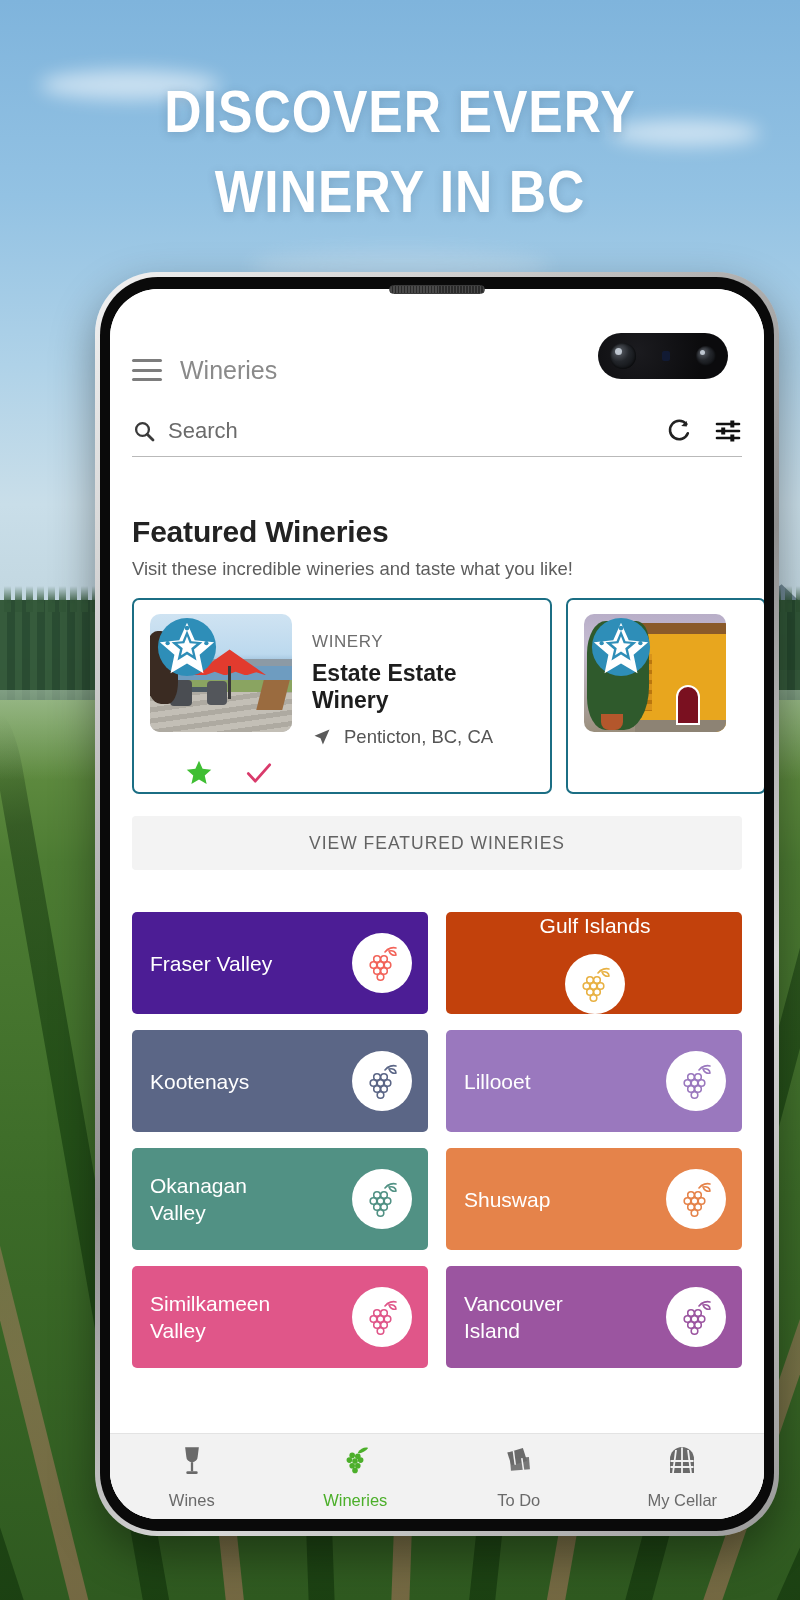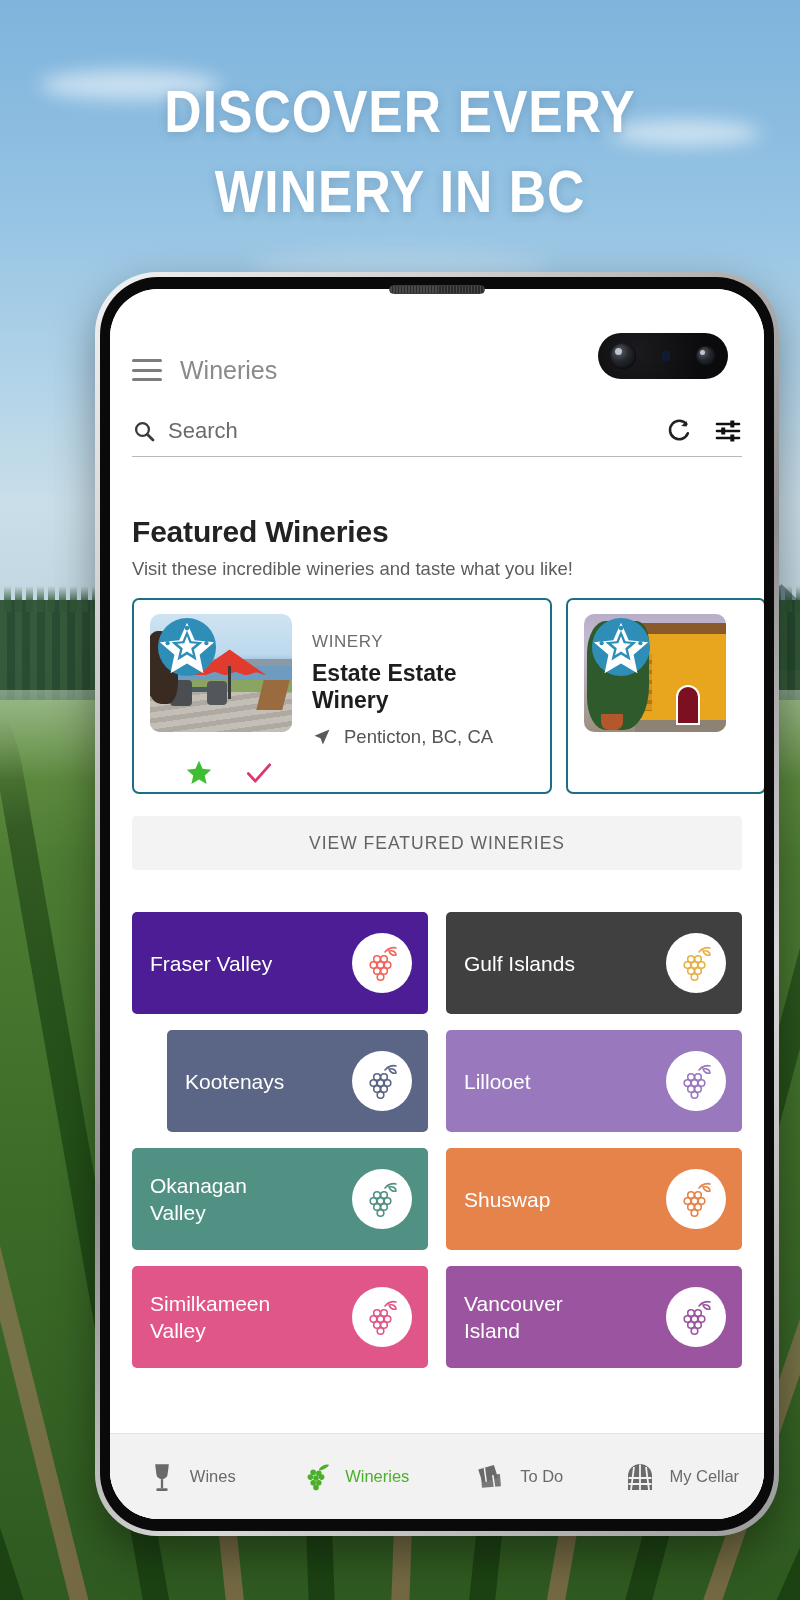--- a/index.html
+++ b/index.html
@@ -583,7 +583,7 @@
               </span>
             </div>
 
-            <div class="region" style="background:#404040;">
+            <div class="region" style="background:#c2410c;flex-direction:column;">
               <span class="region-label">Gulf Islands</span>
               <span class="grape-circle">
                 <svg width="40" height="40" viewBox="0 0 40 40" fill="none" stroke="#E8B143" stroke-width="1.6">

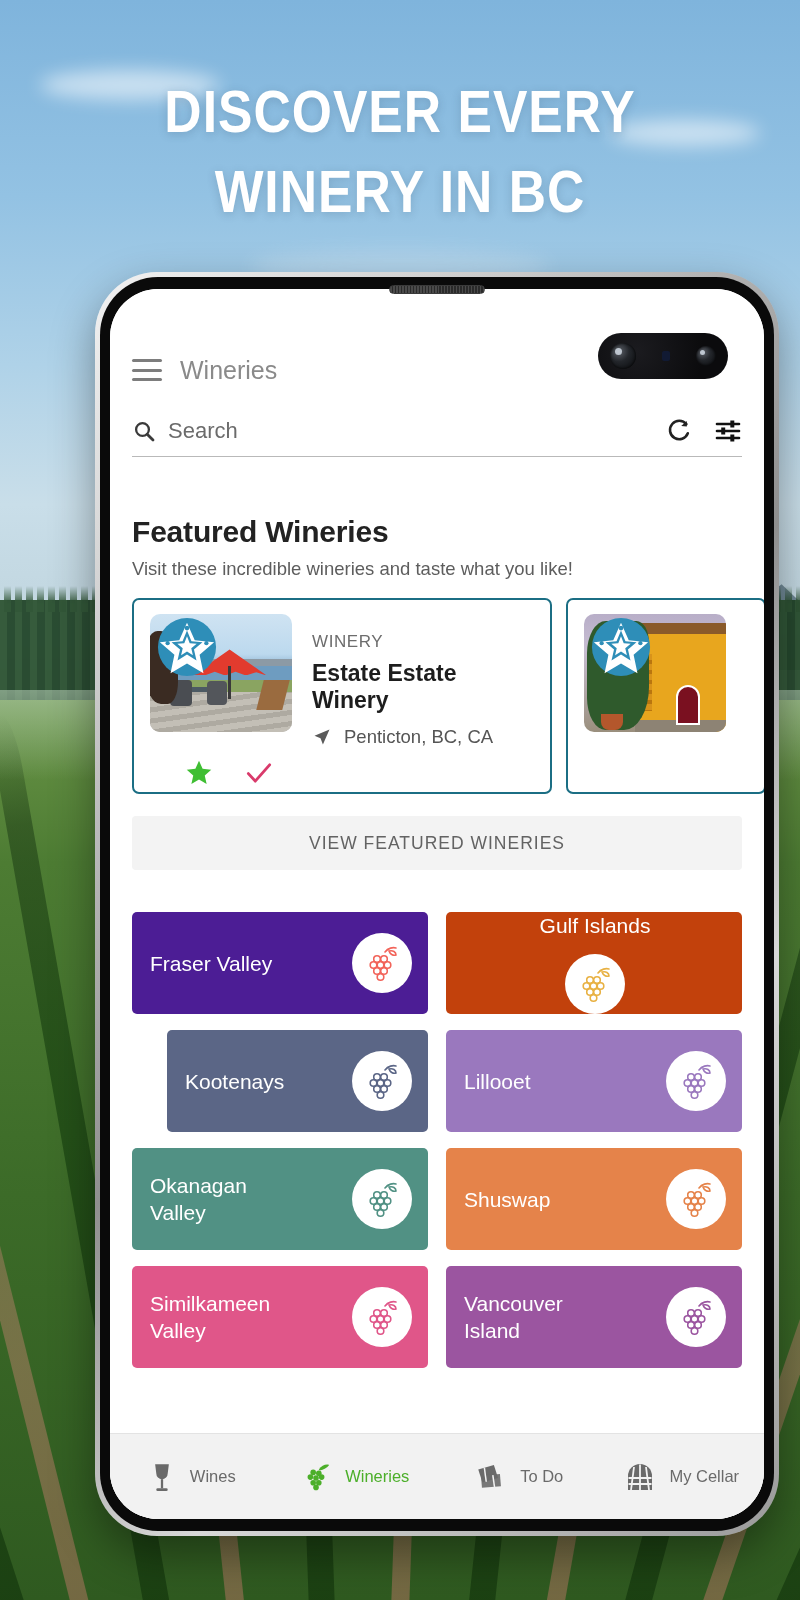--- a/index.html
+++ b/index.html
@@ -601,7 +601,7 @@
               </span>
             </div>
 
-            <div class="region" style="background:#5B6686;margin-left:35px;">
+            <div class="region" style="background:#5B6686;">
               <span class="region-label">Kootenays</span>
               <span class="grape-circle">
                 <svg width="40" height="40" viewBox="0 0 40 40" fill="none" stroke="#5B6686" stroke-width="1.6">

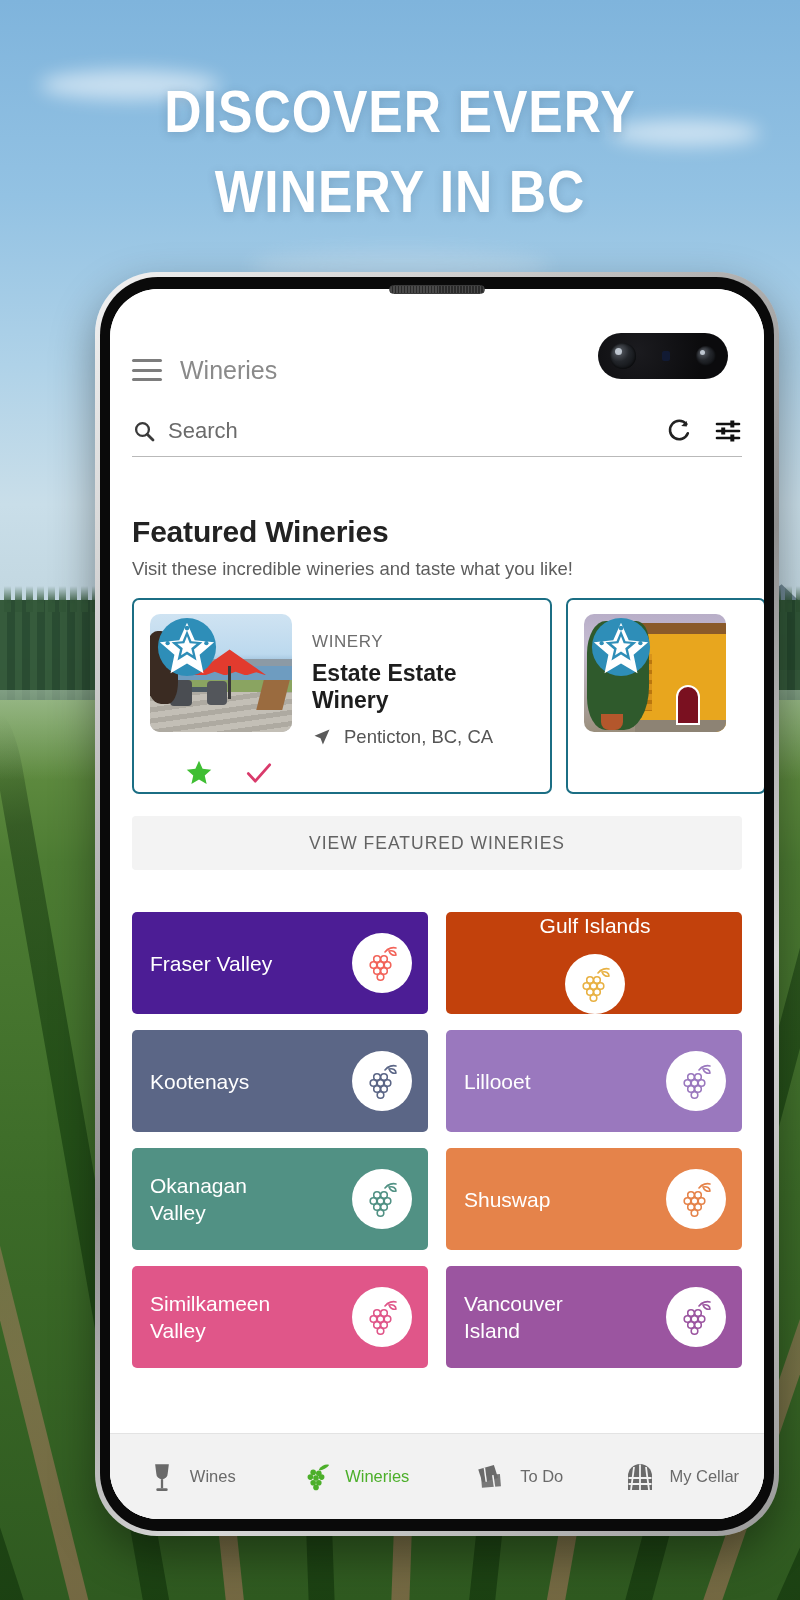--- a/index.html
+++ b/index.html
@@ -377,7 +377,7 @@
   }
   .nav-item {
     flex: 1 1 0;
-    display: flex; flex-direction: row;
+    display: flex; flex-direction: column;
     align-items: center; justify-content: center;
     gap: 14px;
     color: #6a6a6a;

